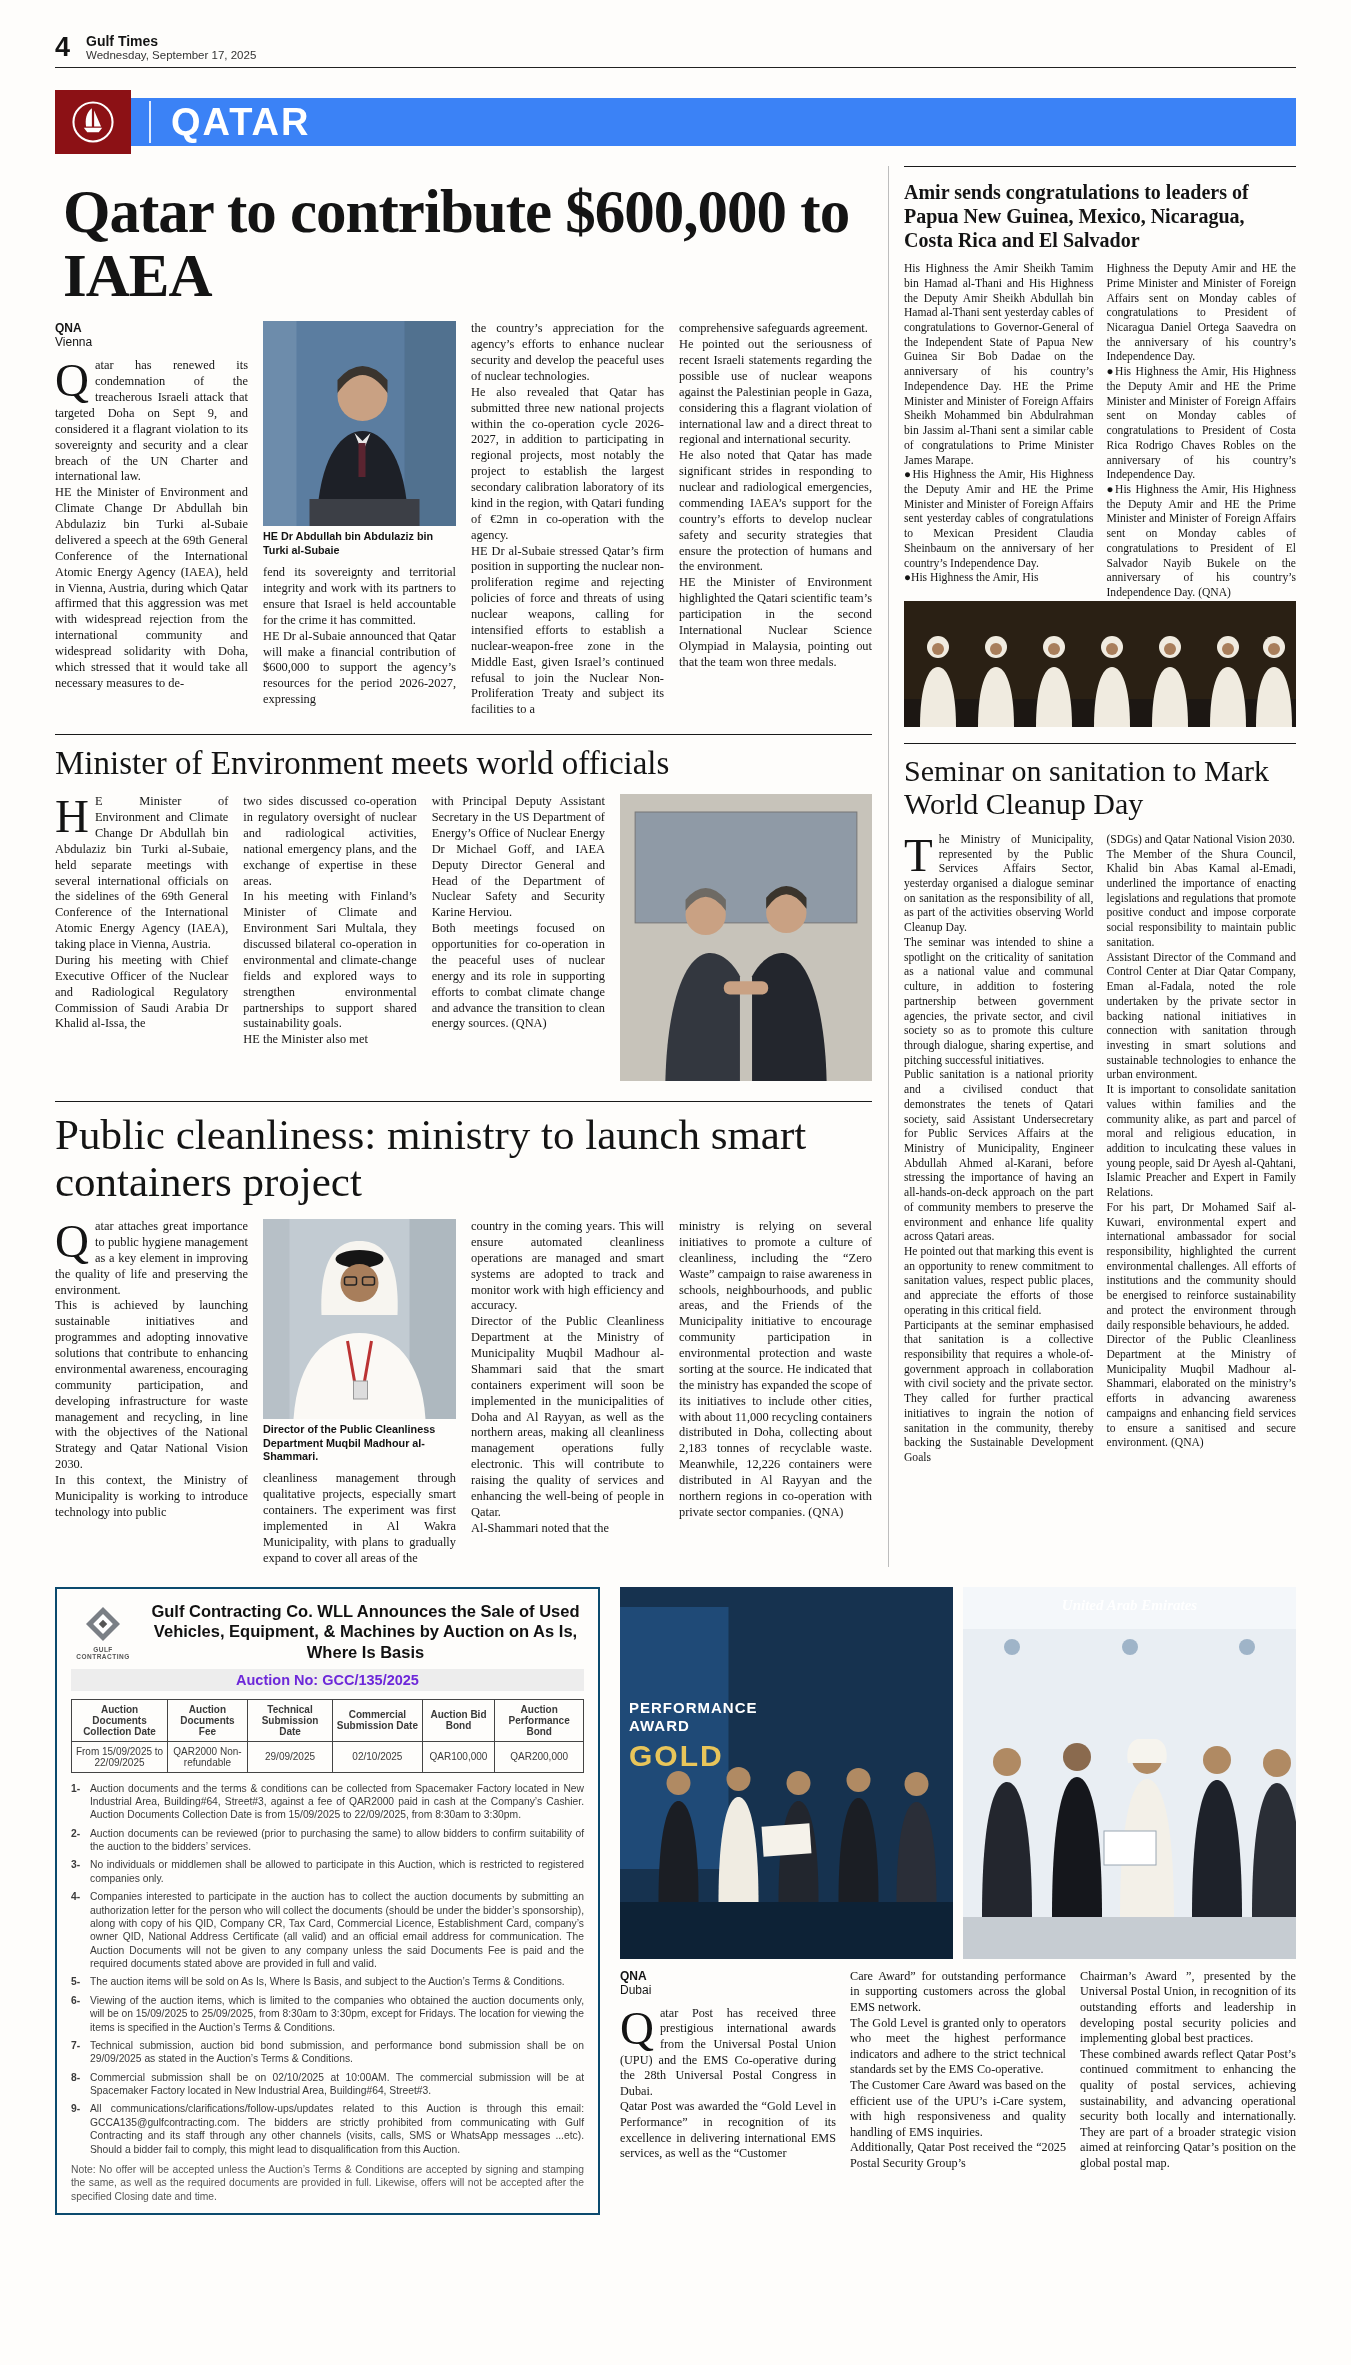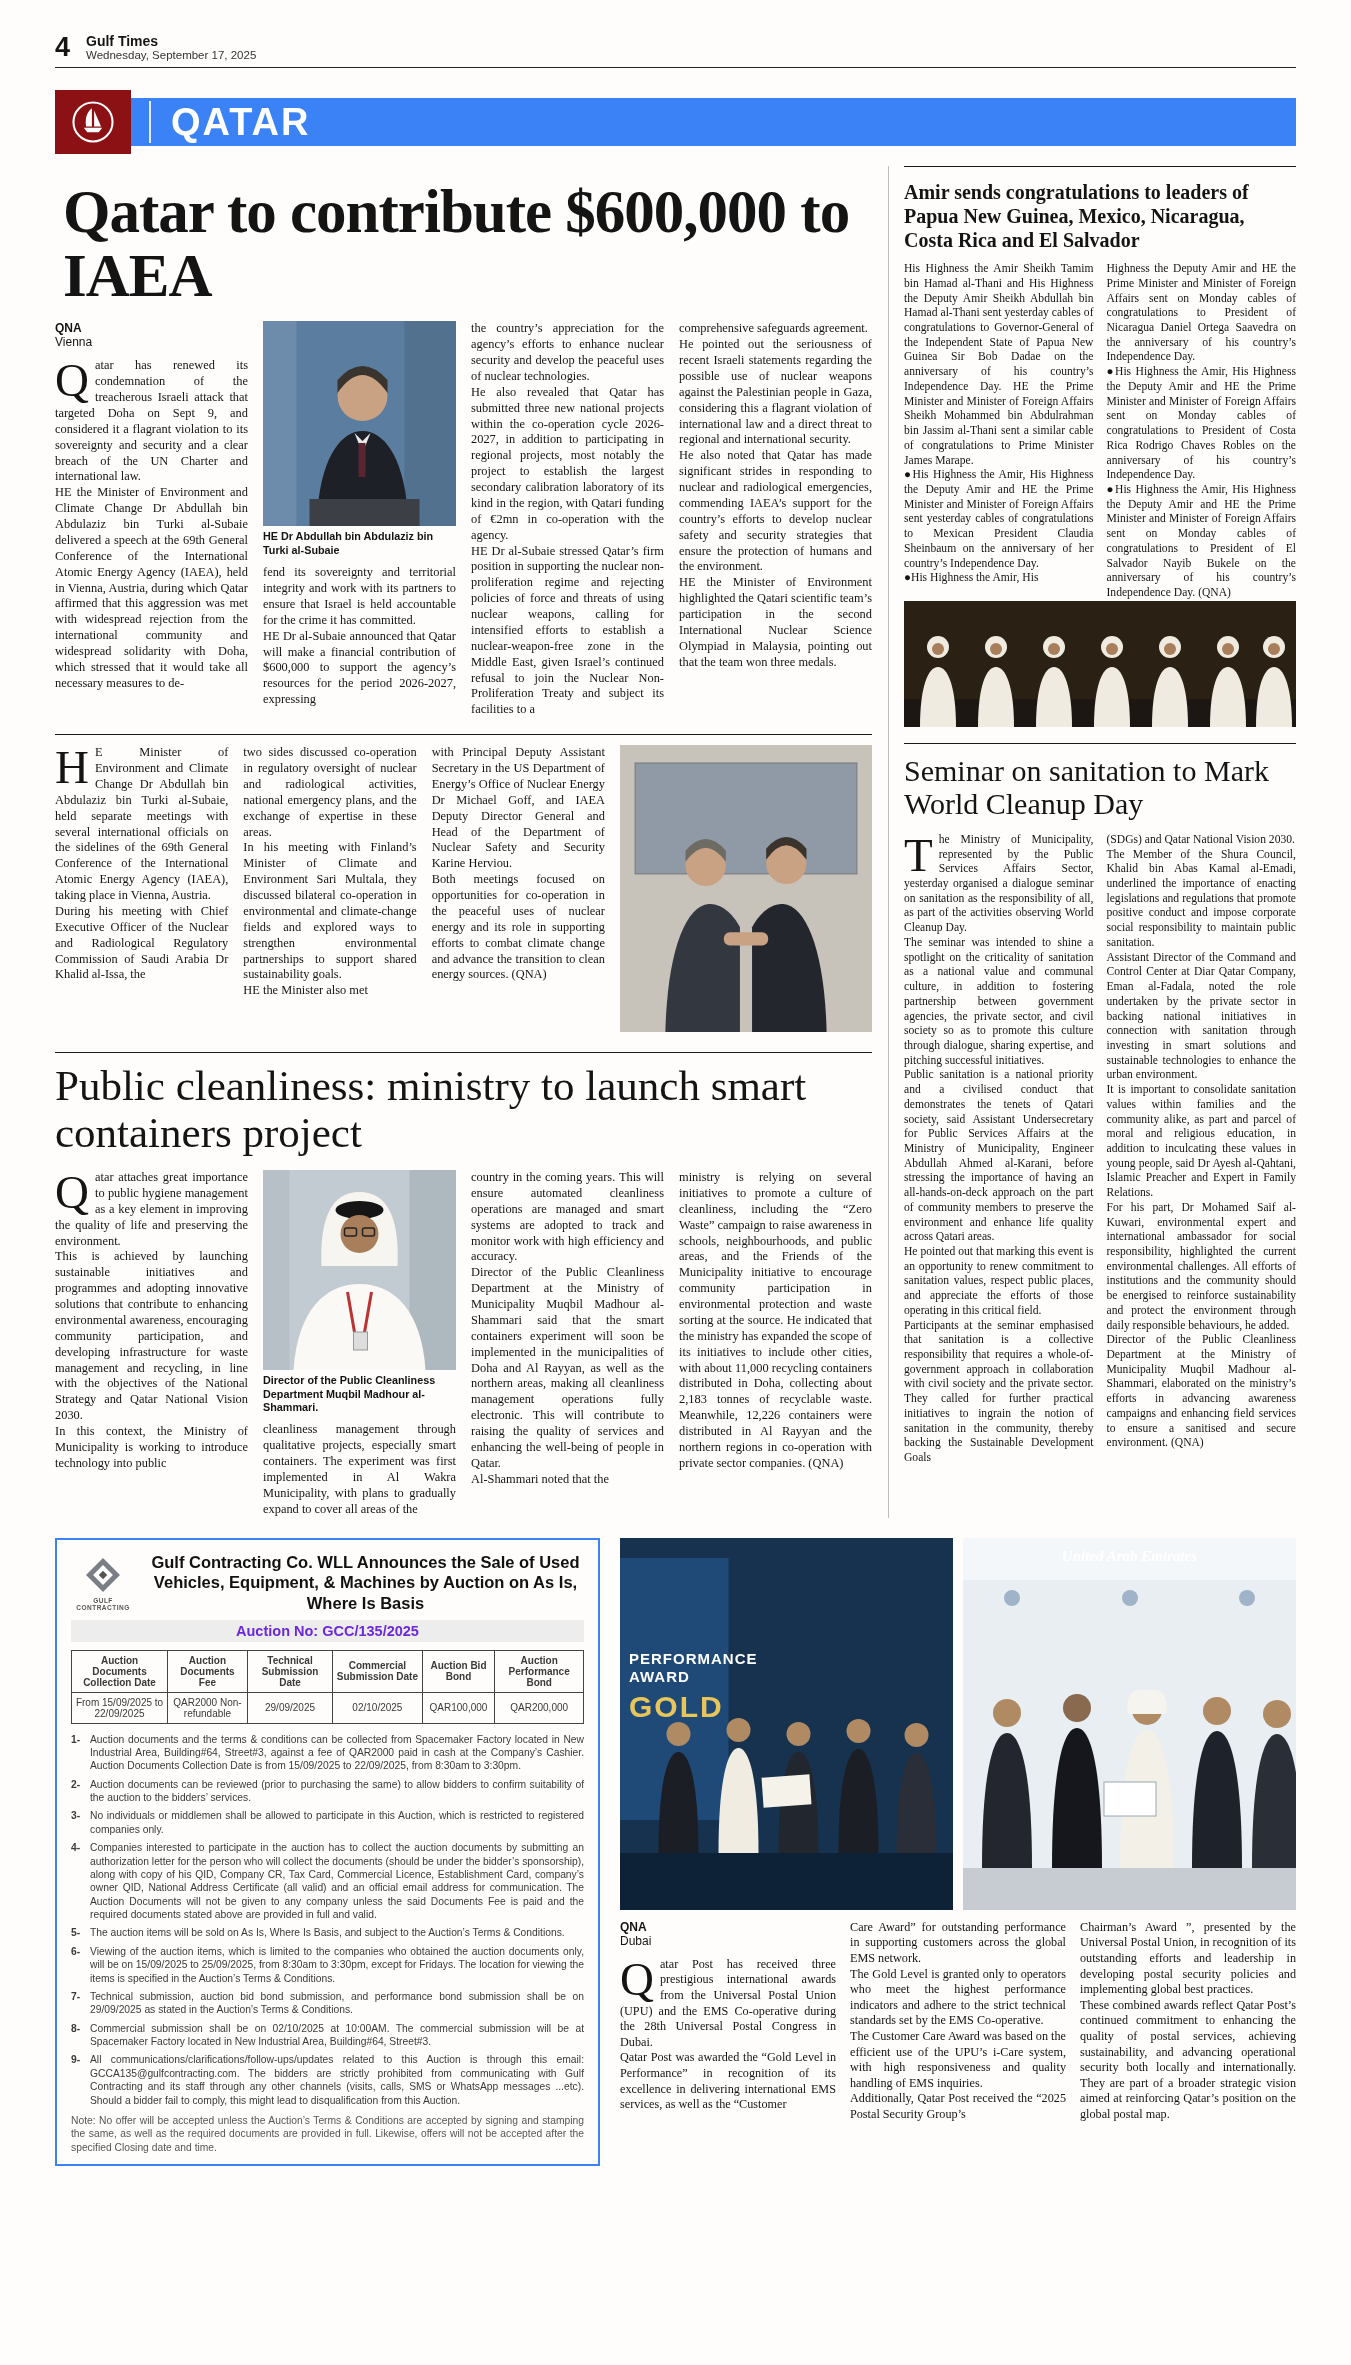--- a/index.html
+++ b/index.html
@@ -156,6 +156,7 @@
       <hr class="rule">
 
       <article>
+        <h2 class="h-minister">Minister of Environment meets world officials</h2>
         <div class="minister-grid">
           <div class="body"><span class="dropcap">H</span><span>E Minister of Environment and Climate Change Dr Abdullah bin Abdulaziz bin Turki al-Subaie, held separate meetings with several international officials on the sidelines of the 69th General Conference of the International Atomic Energy Agency (IAEA), taking place in Vienna, Austria.
 During his meeting with Chief Executive Officer of the Nuclear and Radiological Regulatory Commission of Saudi Arabia Dr Khalid al-Issa, the</span></div>

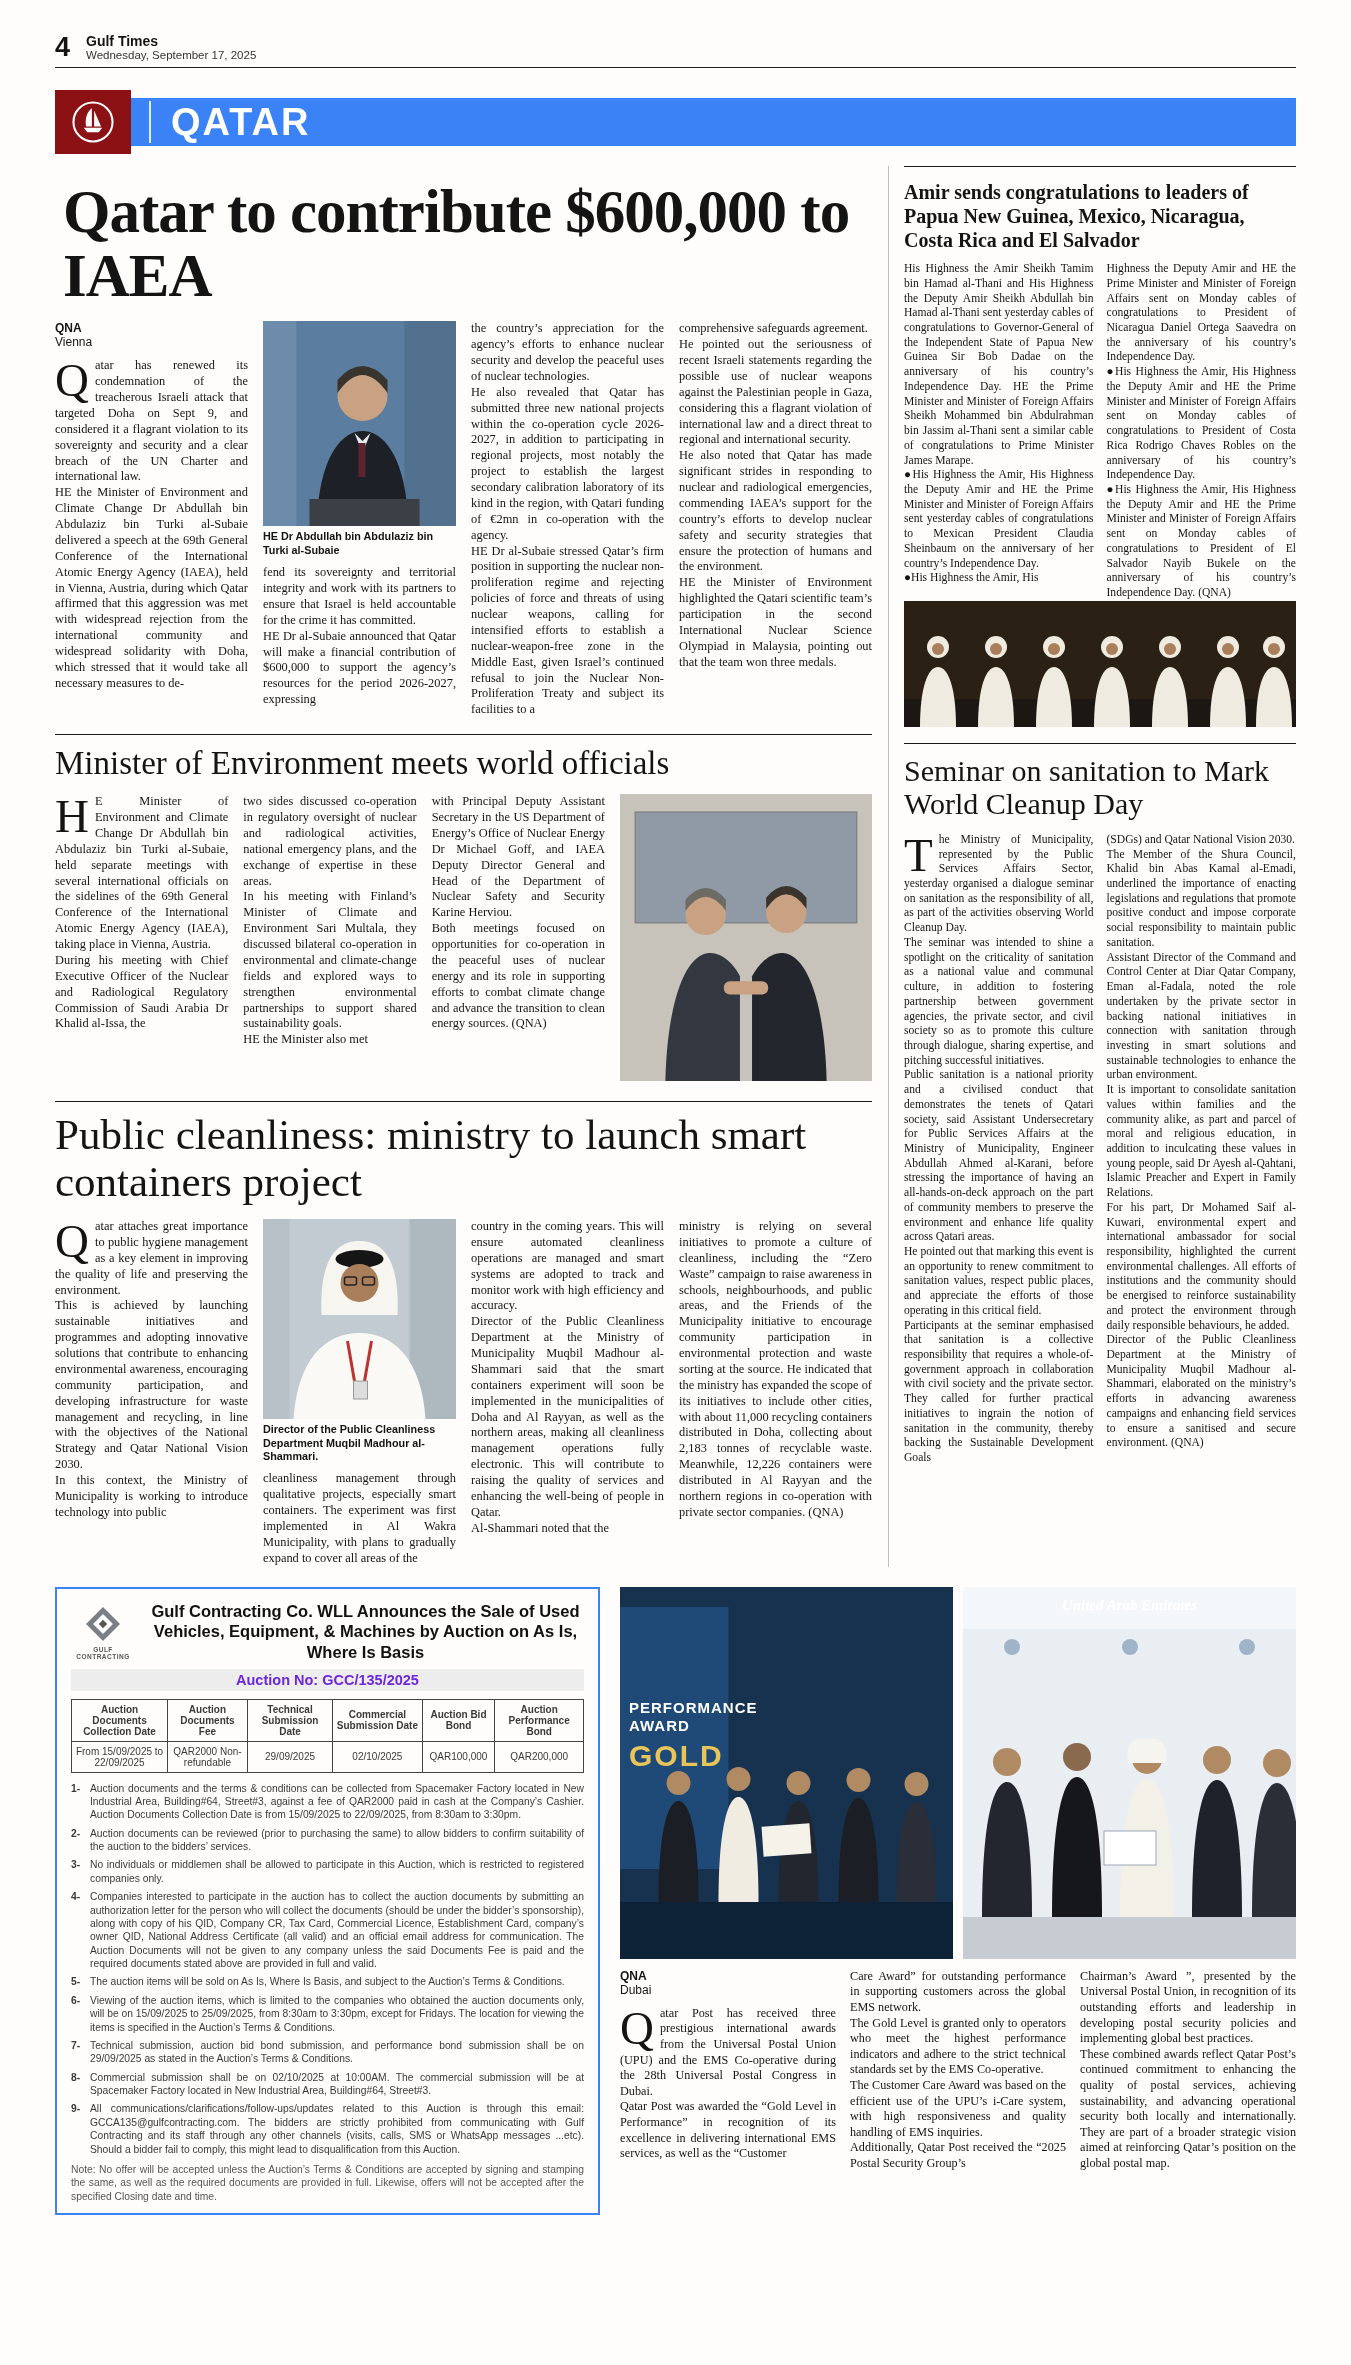--- a/index.html
+++ b/index.html
@@ -67,7 +67,7 @@
   .ph-label3 { position:absolute; top:10px; left:0; right:0; text-align:center; color:#ffffff; font-style:italic; font-weight:bold; font-size:15px; }
 
   
-  .auction { border:2px solid #3b82f6; padding:12px 14px 10px; font-family:"Liberation Sans",sans-serif; color:#3a3a3a; align-self:start; }
+  .auction { border:2px solid #0c4a6e; padding:12px 14px 10px; font-family:"Liberation Sans",sans-serif; color:#3a3a3a; align-self:start; }
   .auction-head { display:flex; gap:12px; align-items:center; margin-bottom:6px; }
   .auction-logo { flex:0 0 64px; text-align:center; }
   .auction-logo svg { width:40px; height:40px; display:block; margin:0 auto 2px; }

